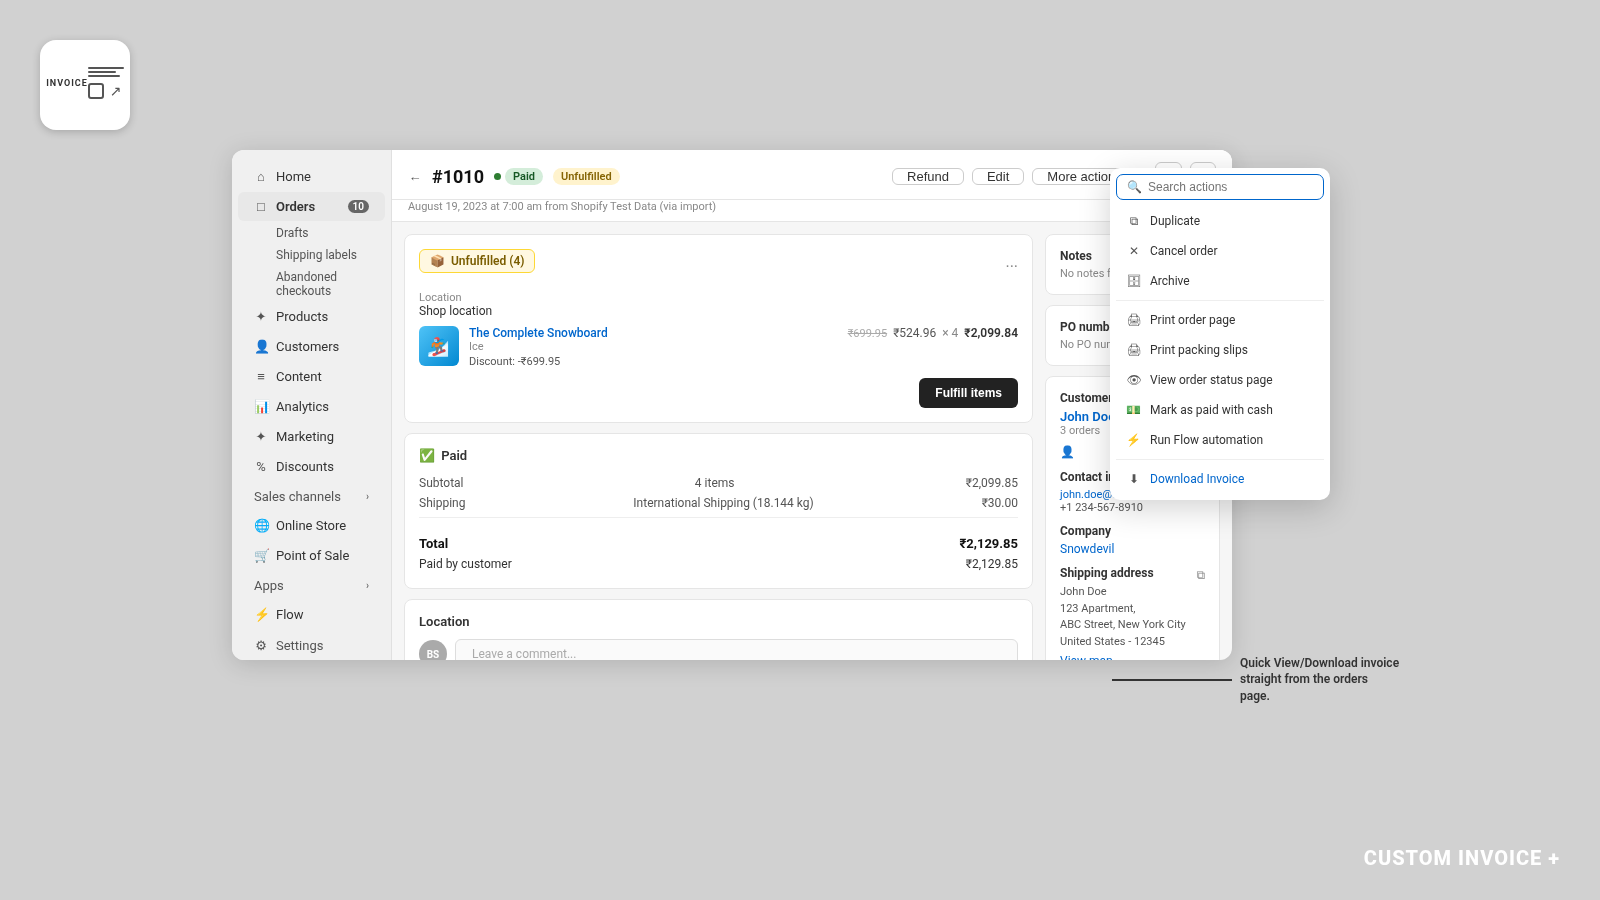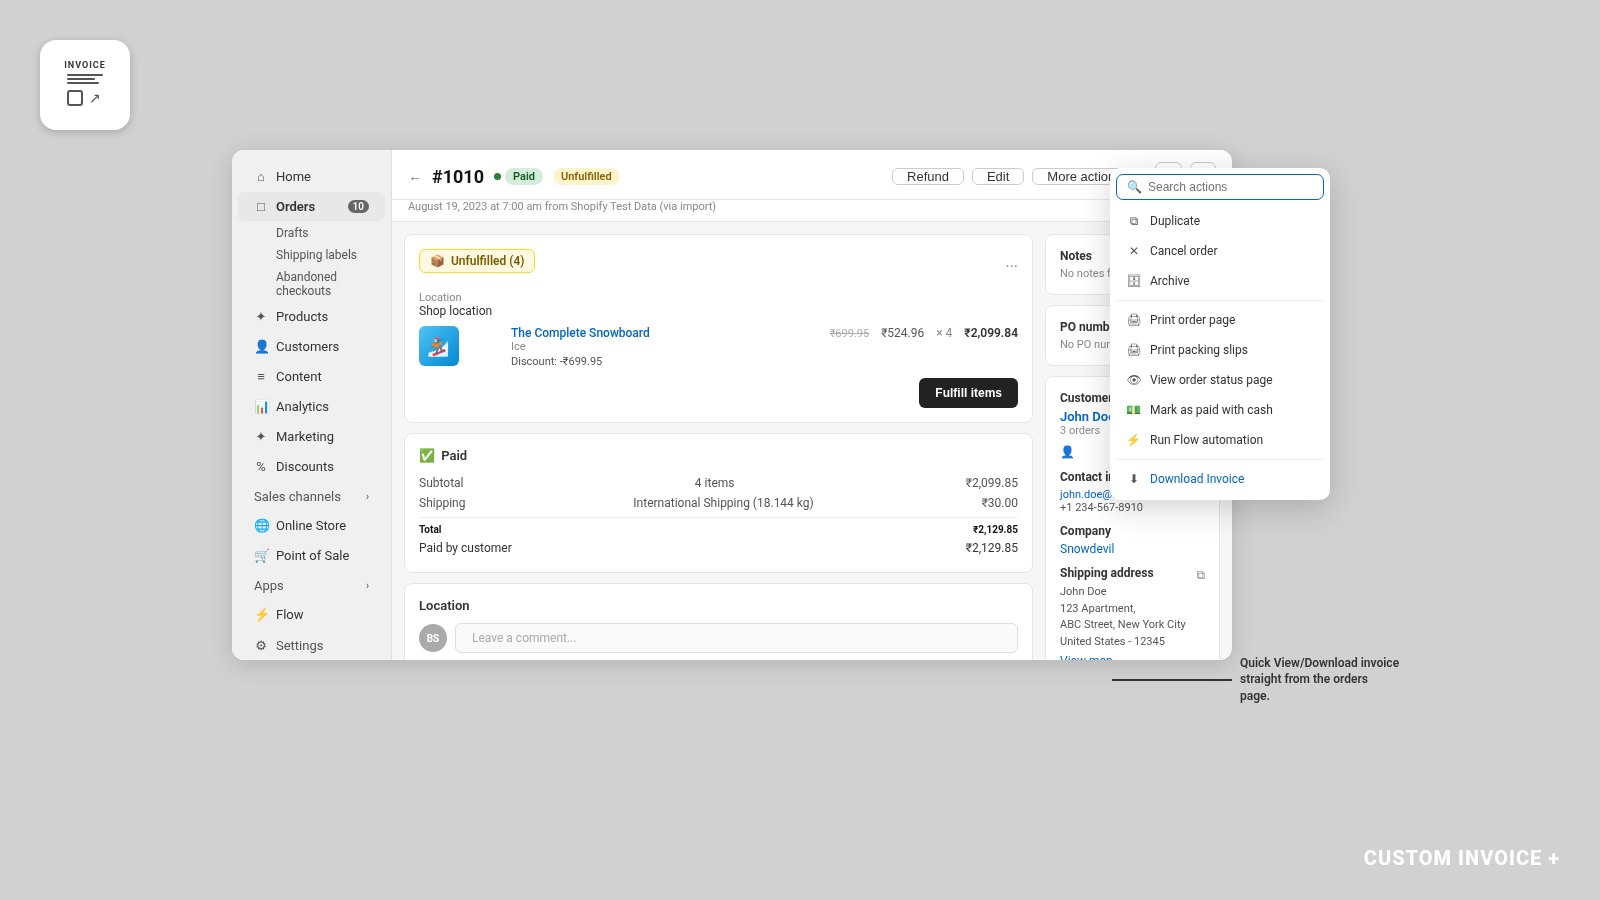--- a/index.html
+++ b/index.html
@@ -22,7 +22,6 @@
       background: white;
       border-radius: 16px;
       display: flex;
-      flex-direction: column;
       align-items: center;
       justify-content: center;
       box-shadow: 0 2px 8px rgba(0,0,0,0.2);

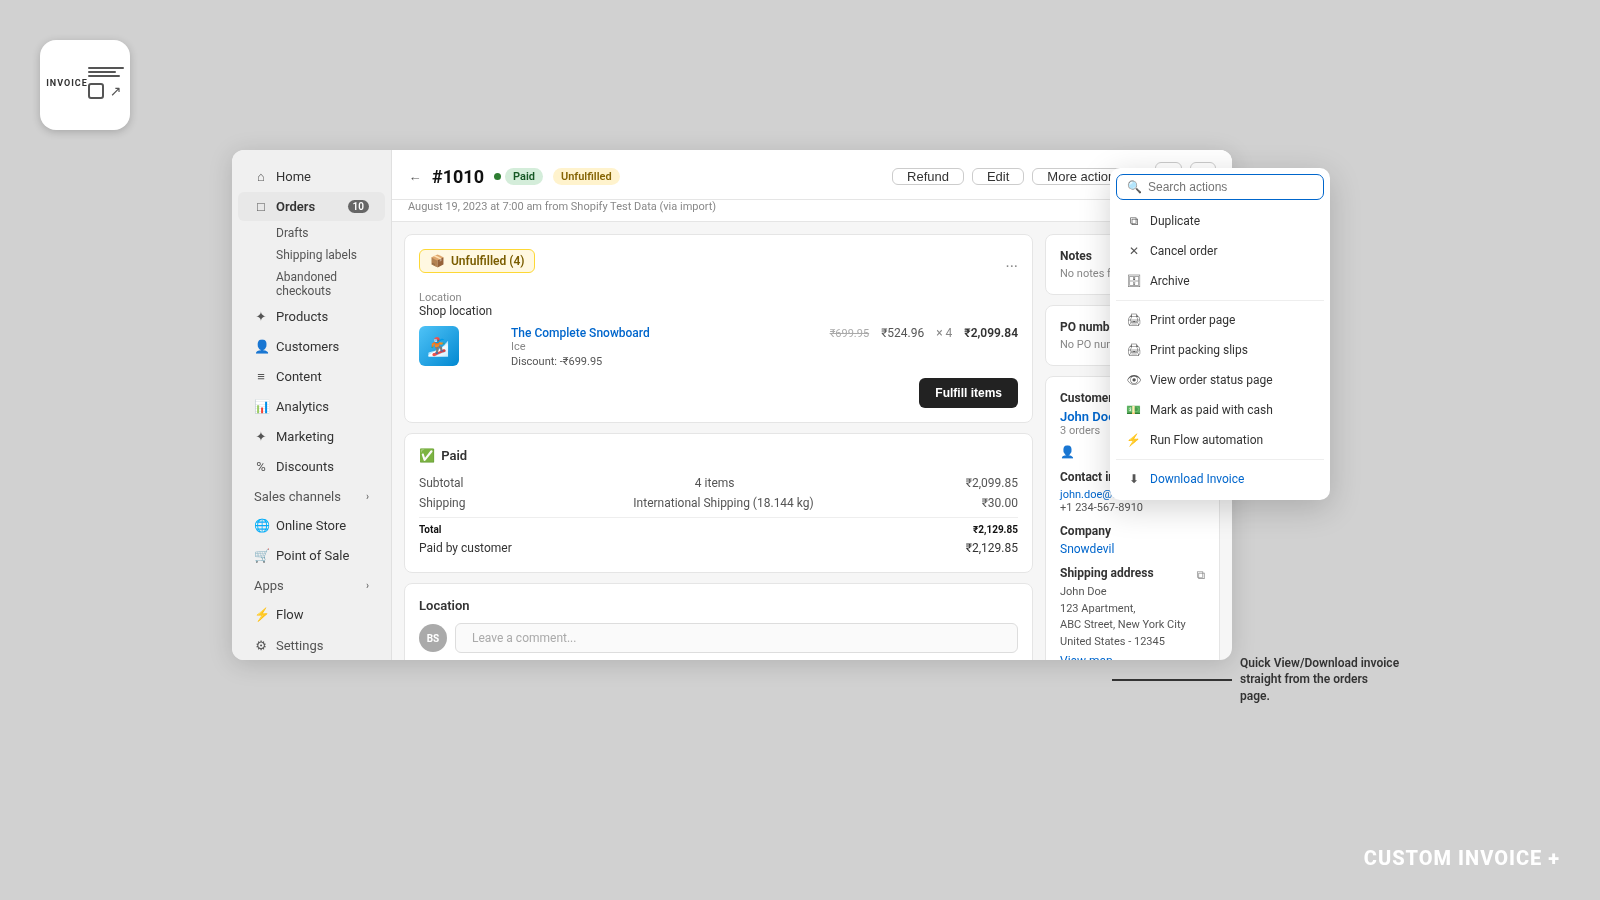--- a/index.html
+++ b/index.html
@@ -280,7 +280,7 @@
       justify-content: center;
       font-size: 18px;
     }
-    .product-info { flex: 1; margin-left: 42px; }
+    .product-info { flex: 1; }
     .product-name { font-size: 12px; color: #0066cc; cursor: pointer; font-weight: 500; }
     .product-variant { font-size: 11px; color: #888; }
     .product-discount { font-size: 11px; color: #555; margin-top: 2px; }

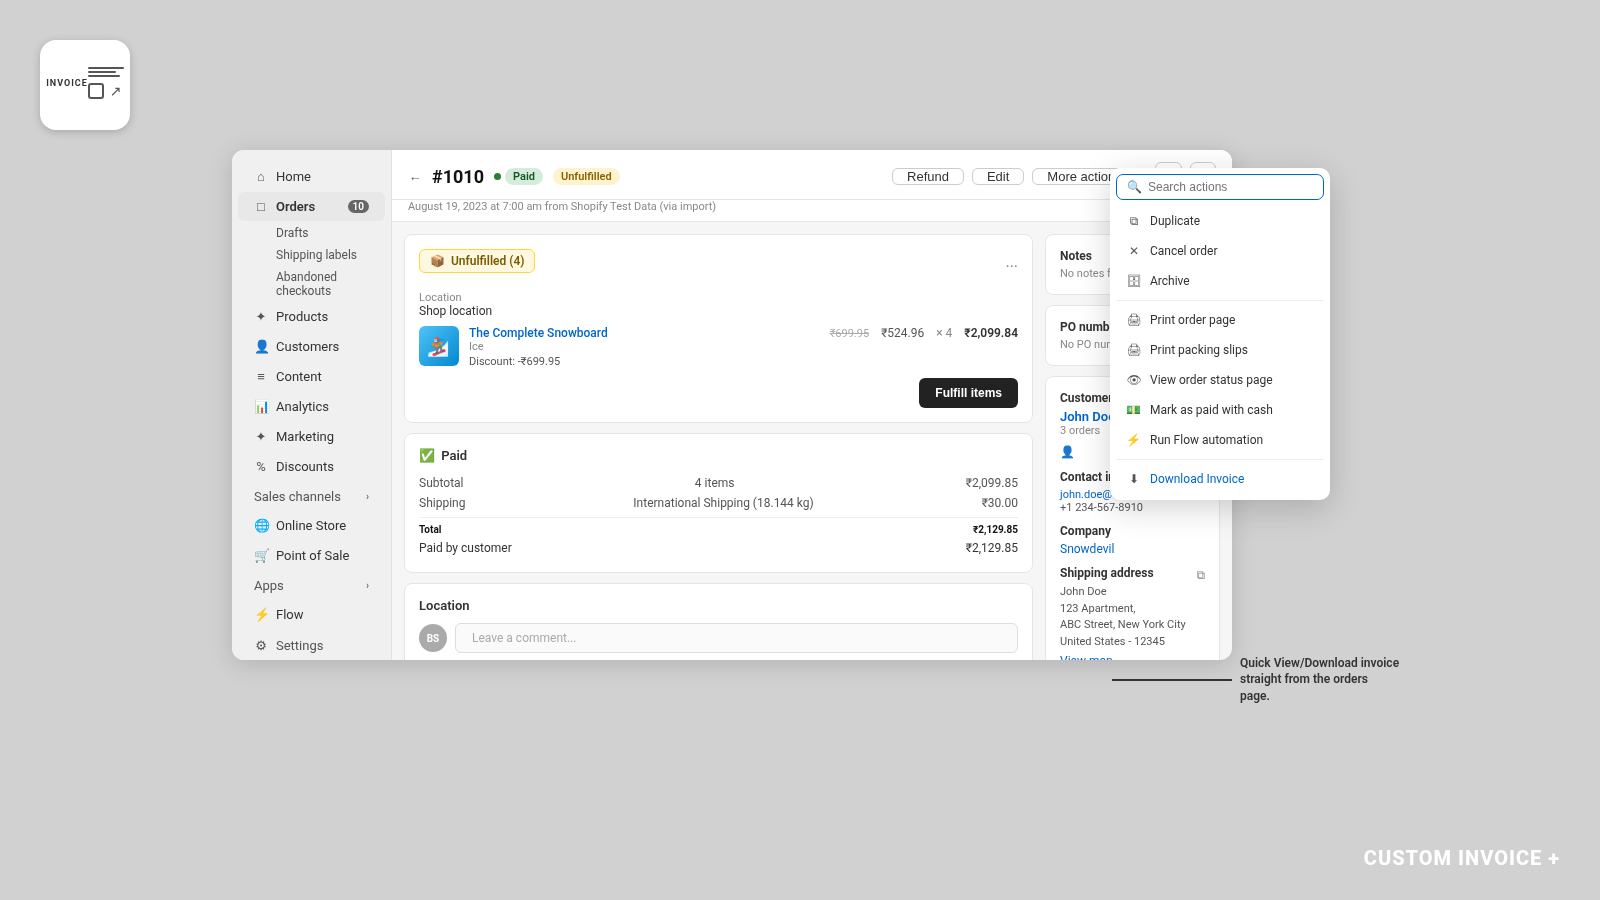--- a/index.html
+++ b/index.html
@@ -649,7 +649,7 @@
               <div class="product-variant">Ice</div>
               <div class="product-discount">Discount: -₹699.95</div>
             </div>
-            <div style="display:flex;align-items:center;gap:12px;flex-shrink:0;">
+            <div style="display:flex;align-items:center;gap:6px;flex-shrink:0;">
               <span class="strikethrough" style="font-size:11px;color:#aaa;">₹699.95</span>
               <span style="font-size:12px;color:#555;">₹524.96</span>
               <span style="font-size:12px;color:#888;">× 4</span>

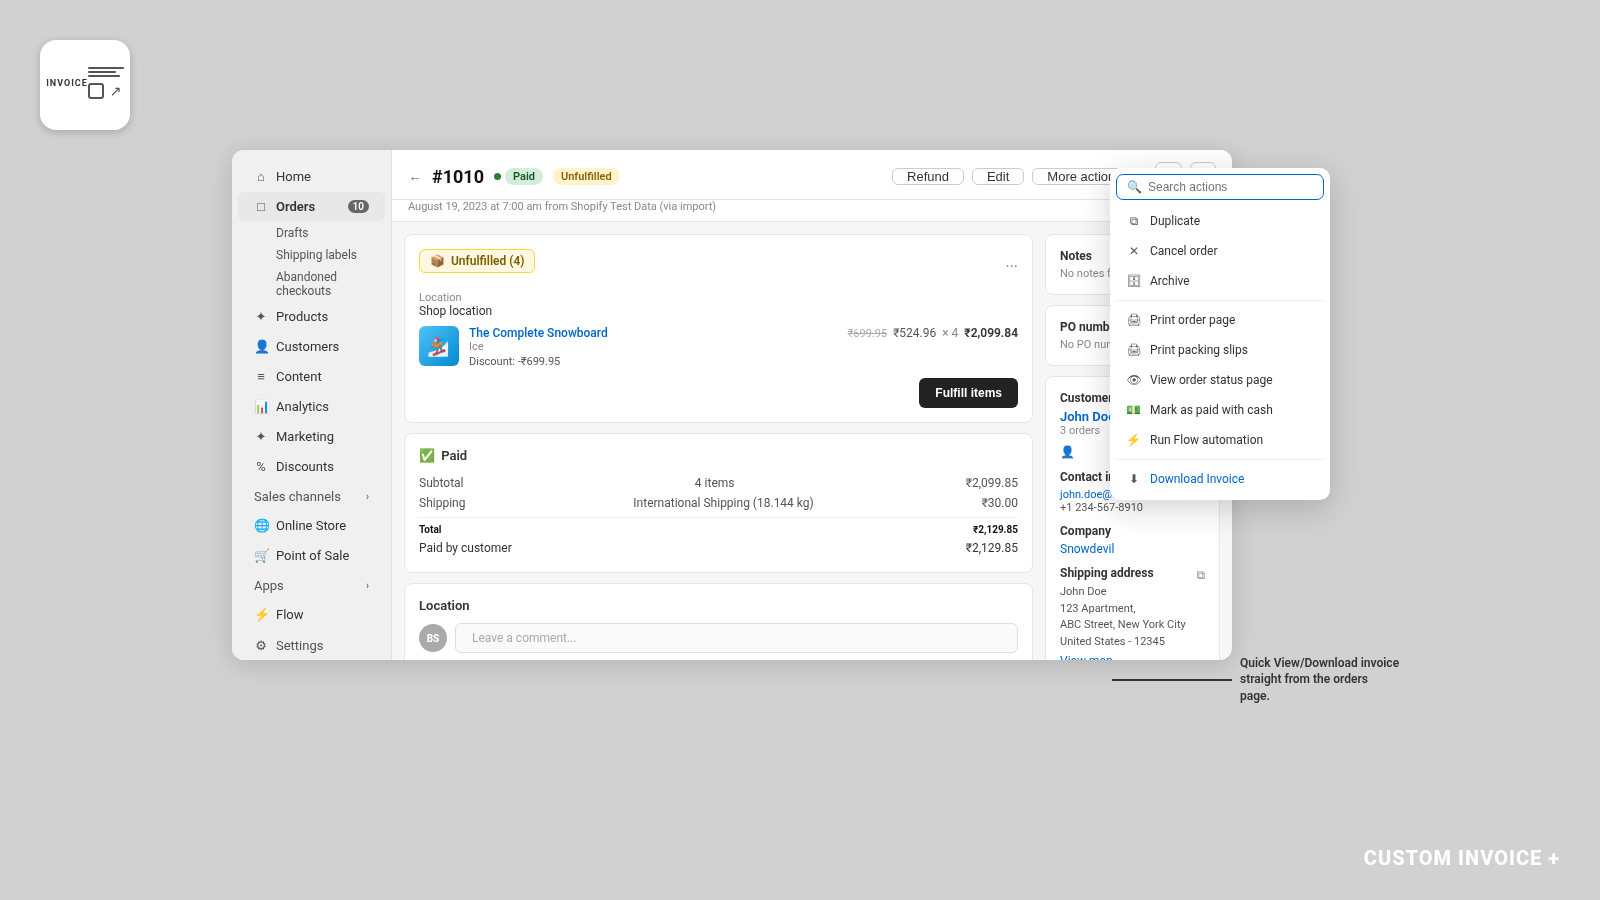--- a/index.html
+++ b/index.html
@@ -324,10 +324,10 @@
     .payment-row.total {
       font-weight: 700;
       color: #111;
-      font-size: 10px;
+      font-size: 13px;
       border-top: 1px solid #eee;
       margin-top: 4px;
-      padding-top: 6px;
+      padding-top: 18px;
     }
     .payment-row.paid-by { color: #333; font-size: 12px; }
 

